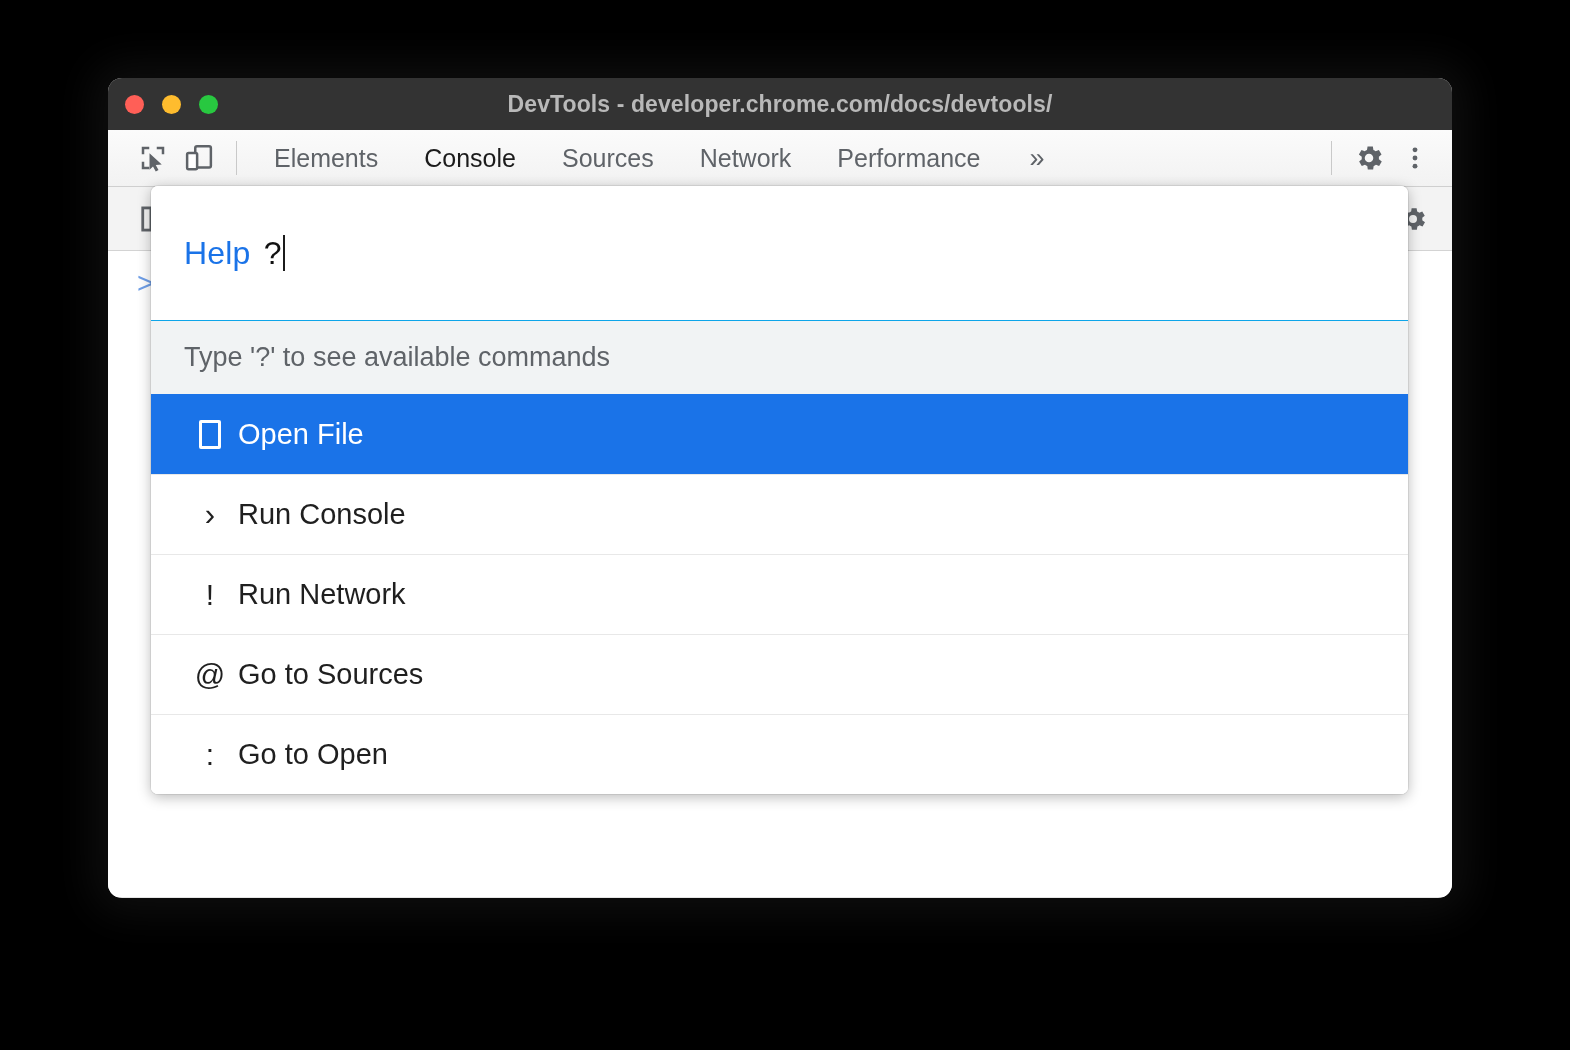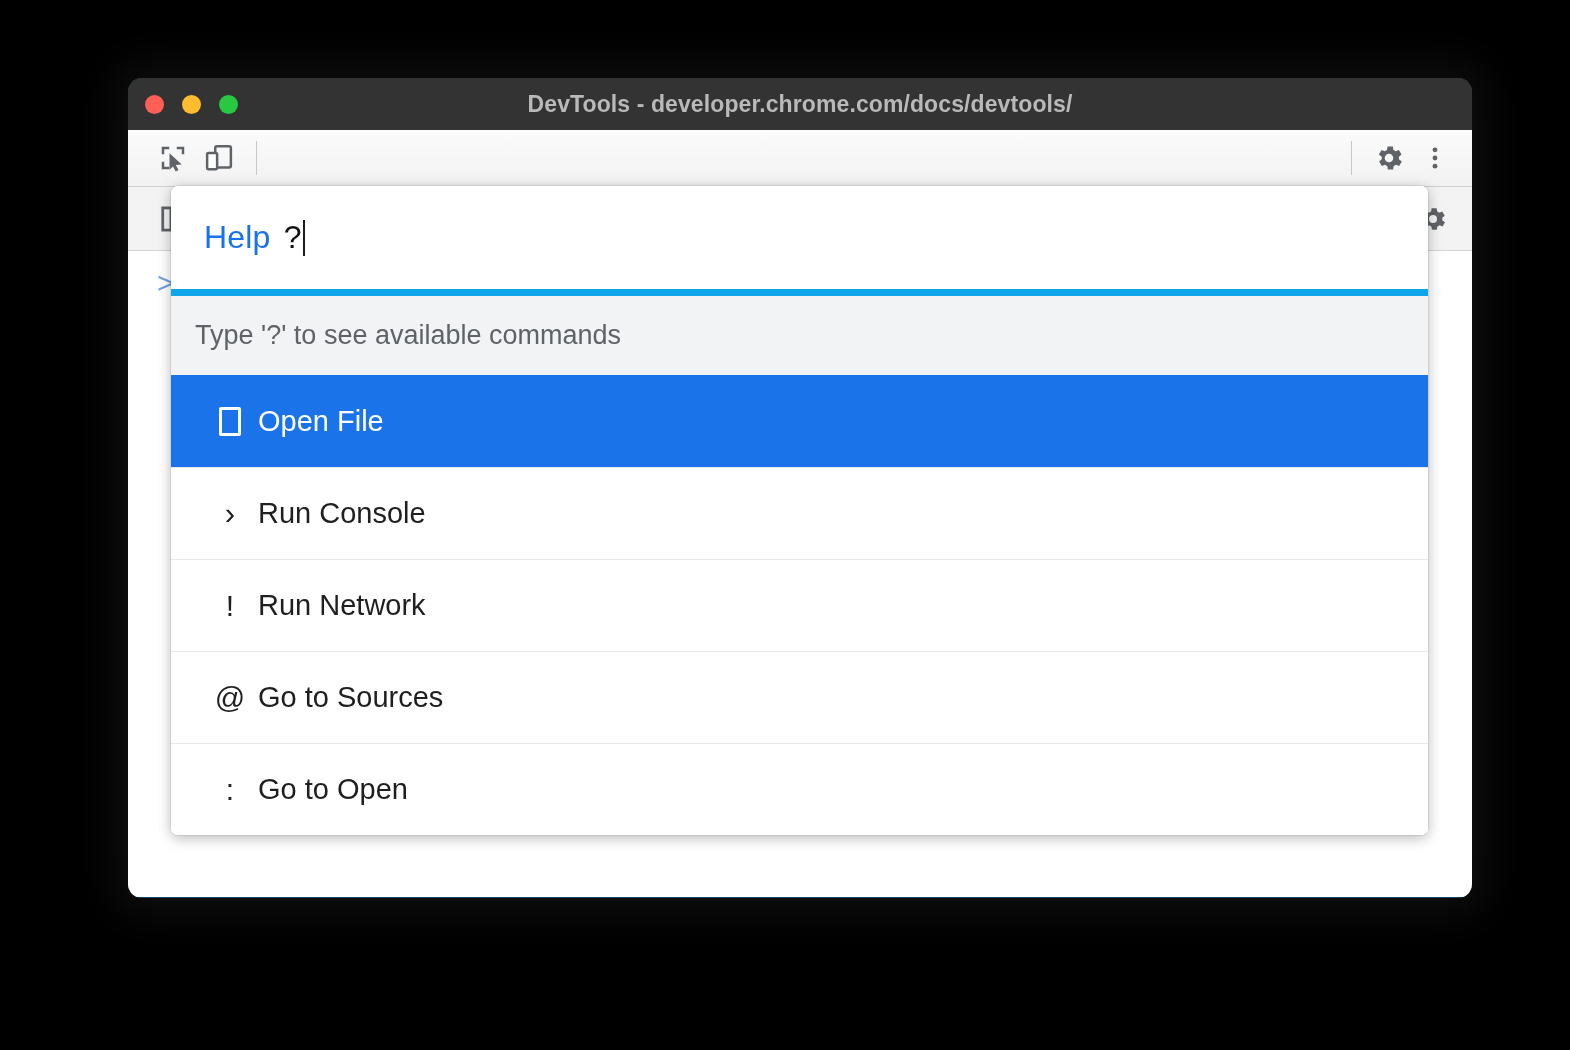--- a/index.html
+++ b/index.html
@@ -22,12 +22,12 @@
   
   .window {
     position: absolute;
-    left: 128px;
+    left: 108px;
     top: 78px;
     width: 1344px;
     height: 820px;
     border-radius: 14px;
-    background: #0c4a6e;
+    background: #e5e5e5;
     overflow: hidden;
     box-shadow: 0 0 42px 16px rgba(255,255,255,0.055);
   }

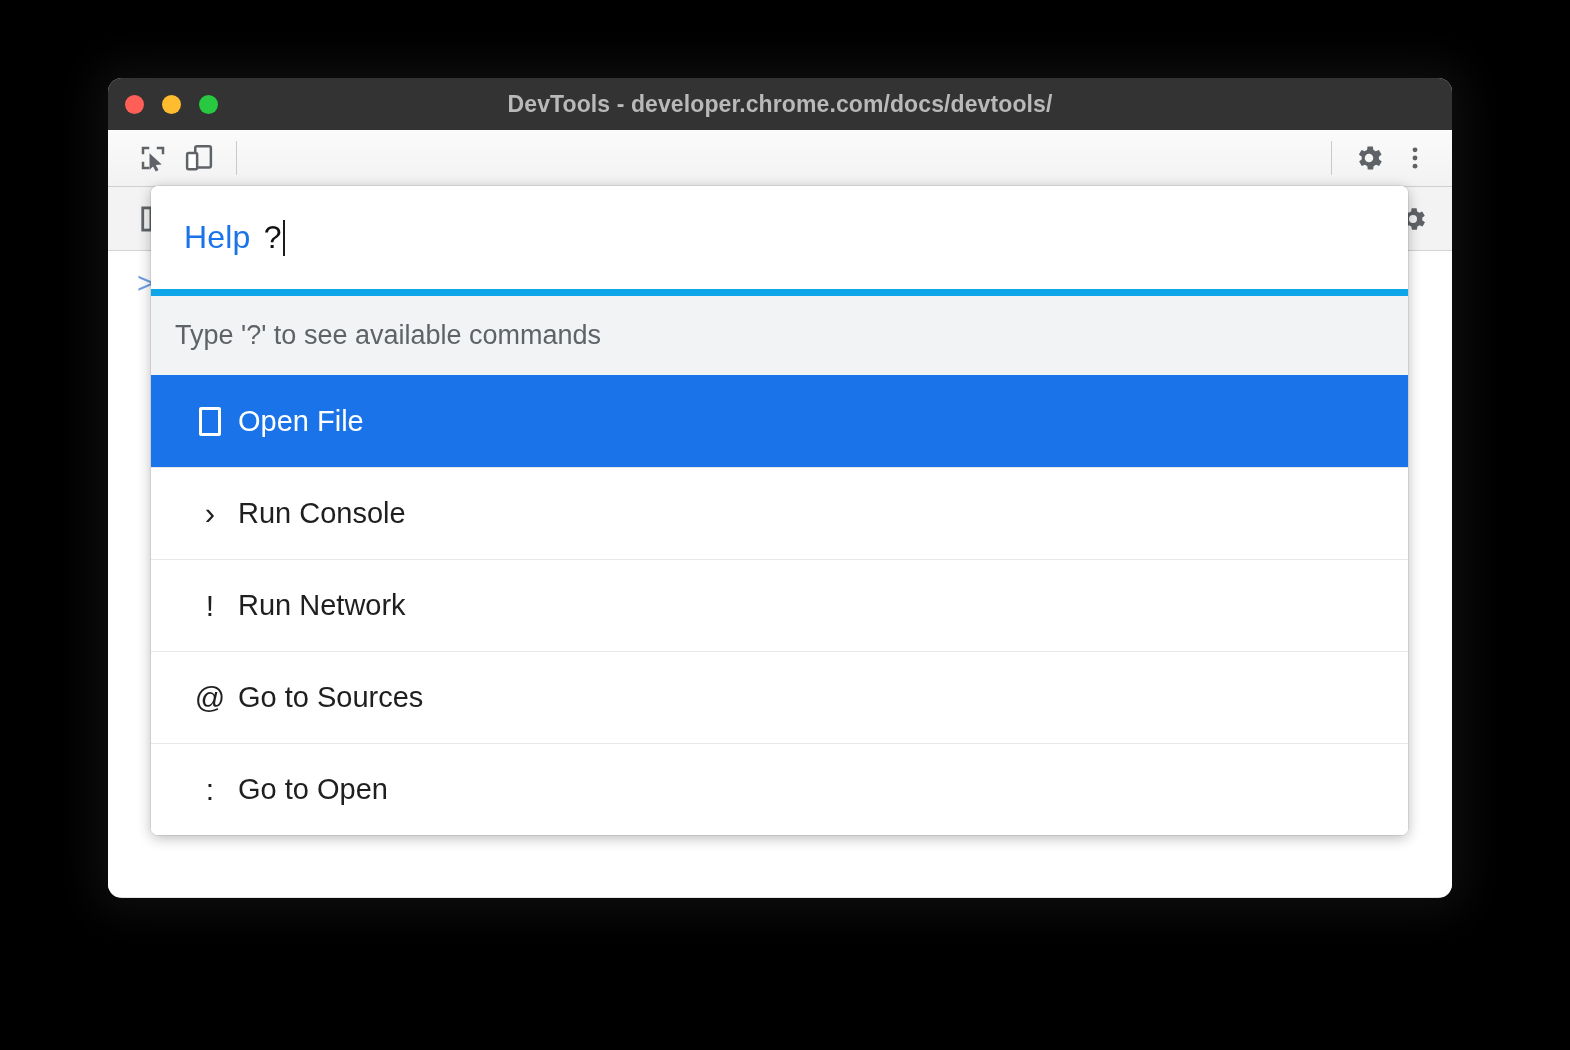--- a/index.html
+++ b/index.html
@@ -260,6 +260,14 @@
 
       <div class="tb-sep"></div>
 
+      <div class="tabs">
+        <div class="tab">Elements</div>
+        <div class="tab active">Console</div>
+        <div class="tab">Sources</div>
+        <div class="tab">Network</div>
+        <div class="tab">Performance</div>
+        <div class="overflow-tabs">»</div>
+      </div>
 
       <div class="tb-right">
         <div class="tb-sep"></div>

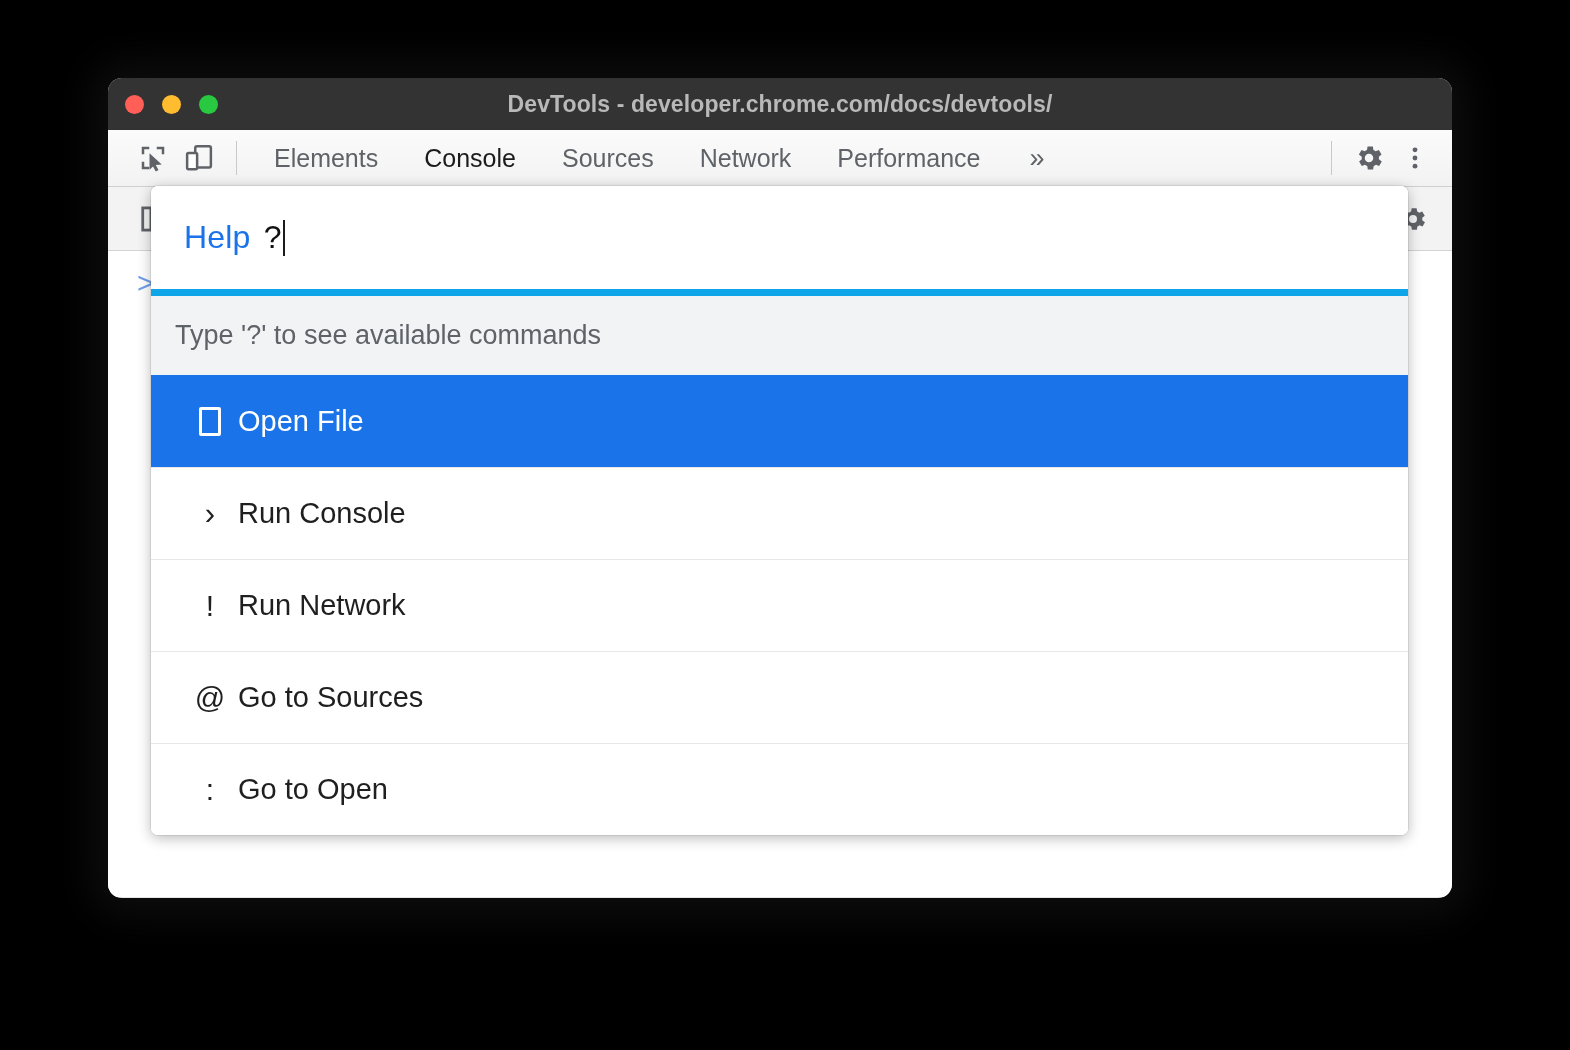--- a/index.html
+++ b/index.html
@@ -142,7 +142,7 @@
     z-index: 20;
   }
   .cmd-input-row {
-    height: 103px;
+    height: 134px;
     display: flex;
     align-items: center;
     padding-left: 33px;

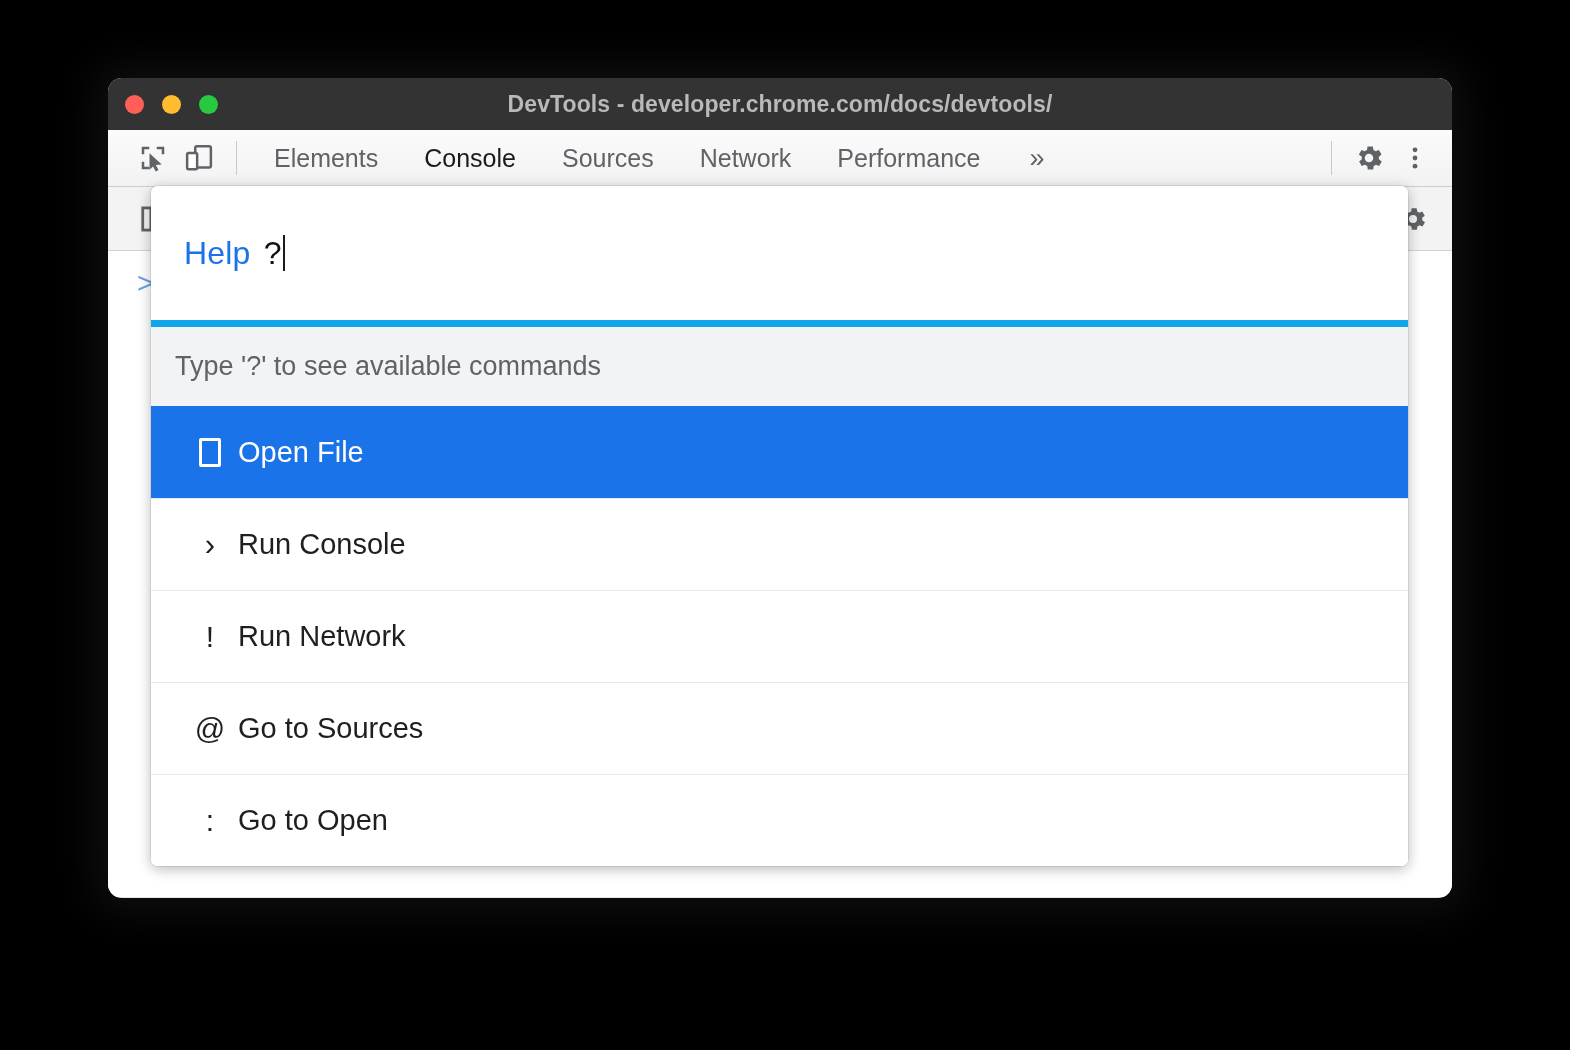--- a/index.html
+++ b/index.html
@@ -168,12 +168,12 @@
   }
 
   .cmd-hint {
-    height: 86px;
+    height: 74px;
     background: #f1f3f4;
-    border-top: 7px solid #0ea5e9;
-    display: flex;
-    align-items: center;
-    padding-left: 24px;
+    border-top: 1px solid #0ea5e9;
+    display: flex;
+    align-items: center;
+    padding-left: 33px;
     color: #5f6368;
     font-size: 27px;
   }

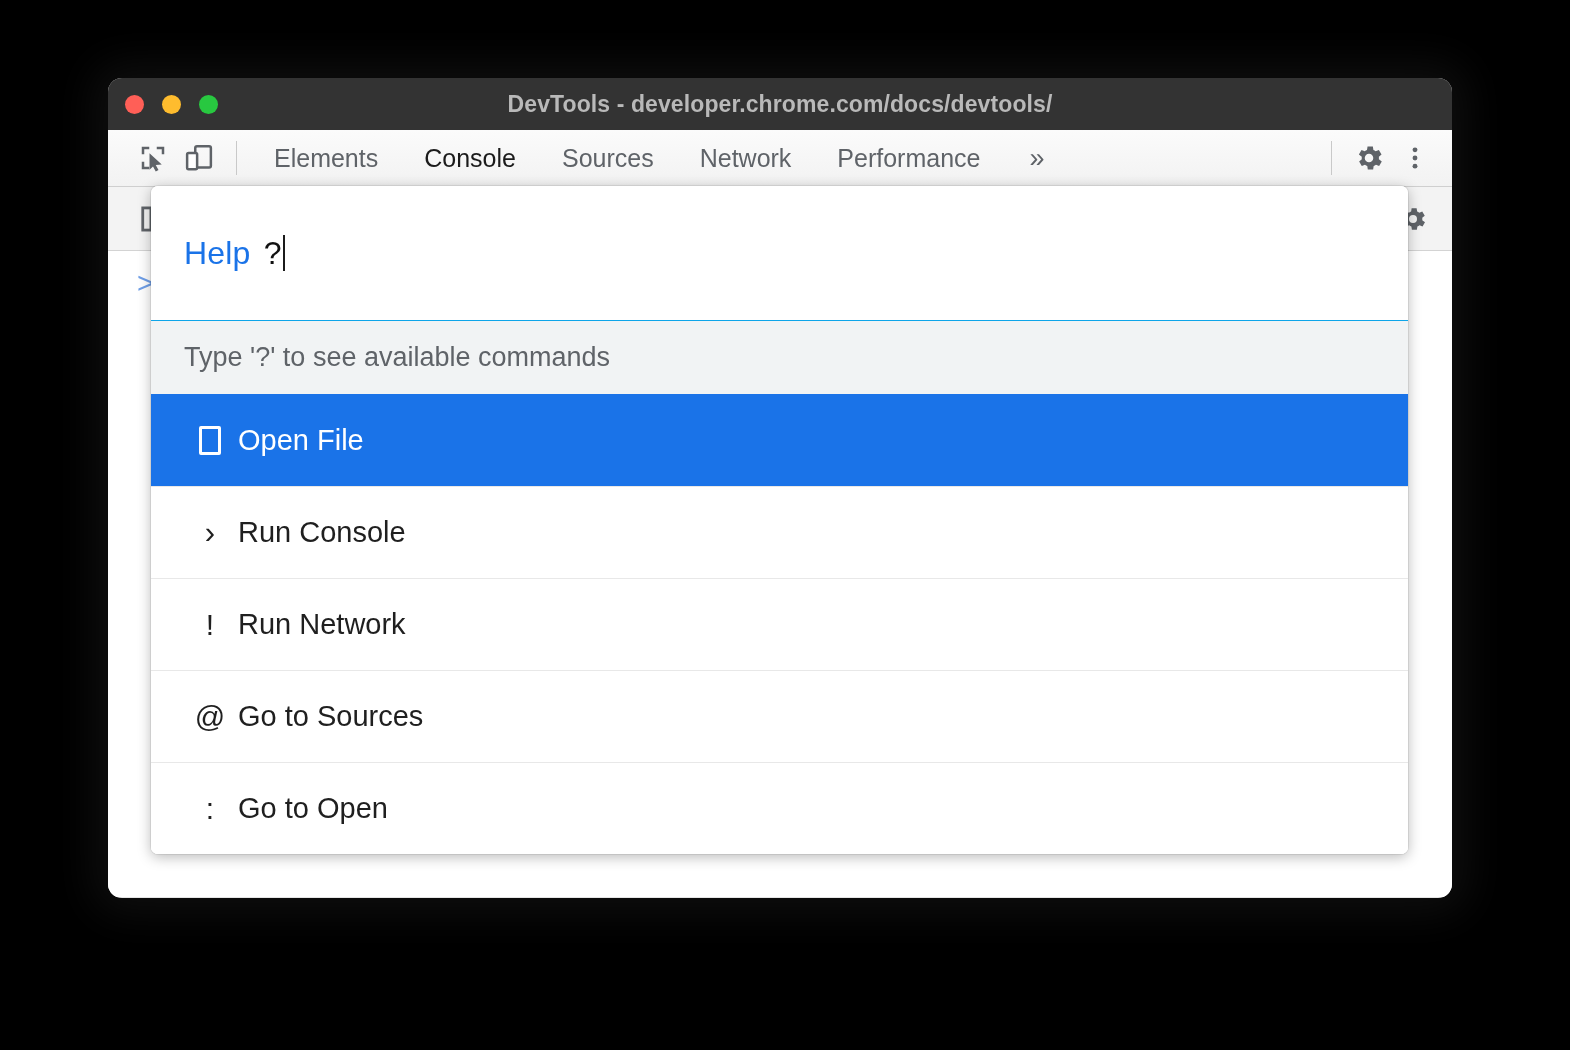--- a/index.html
+++ b/index.html
@@ -180,7 +180,7 @@
 
   .cmd-list { background: #ffffff; }
   .cmd-item {
-    height: 92px;
+    height: 80px;
     display: flex;
     align-items: center;
     border-top: 1px solid #e8e8e8;

